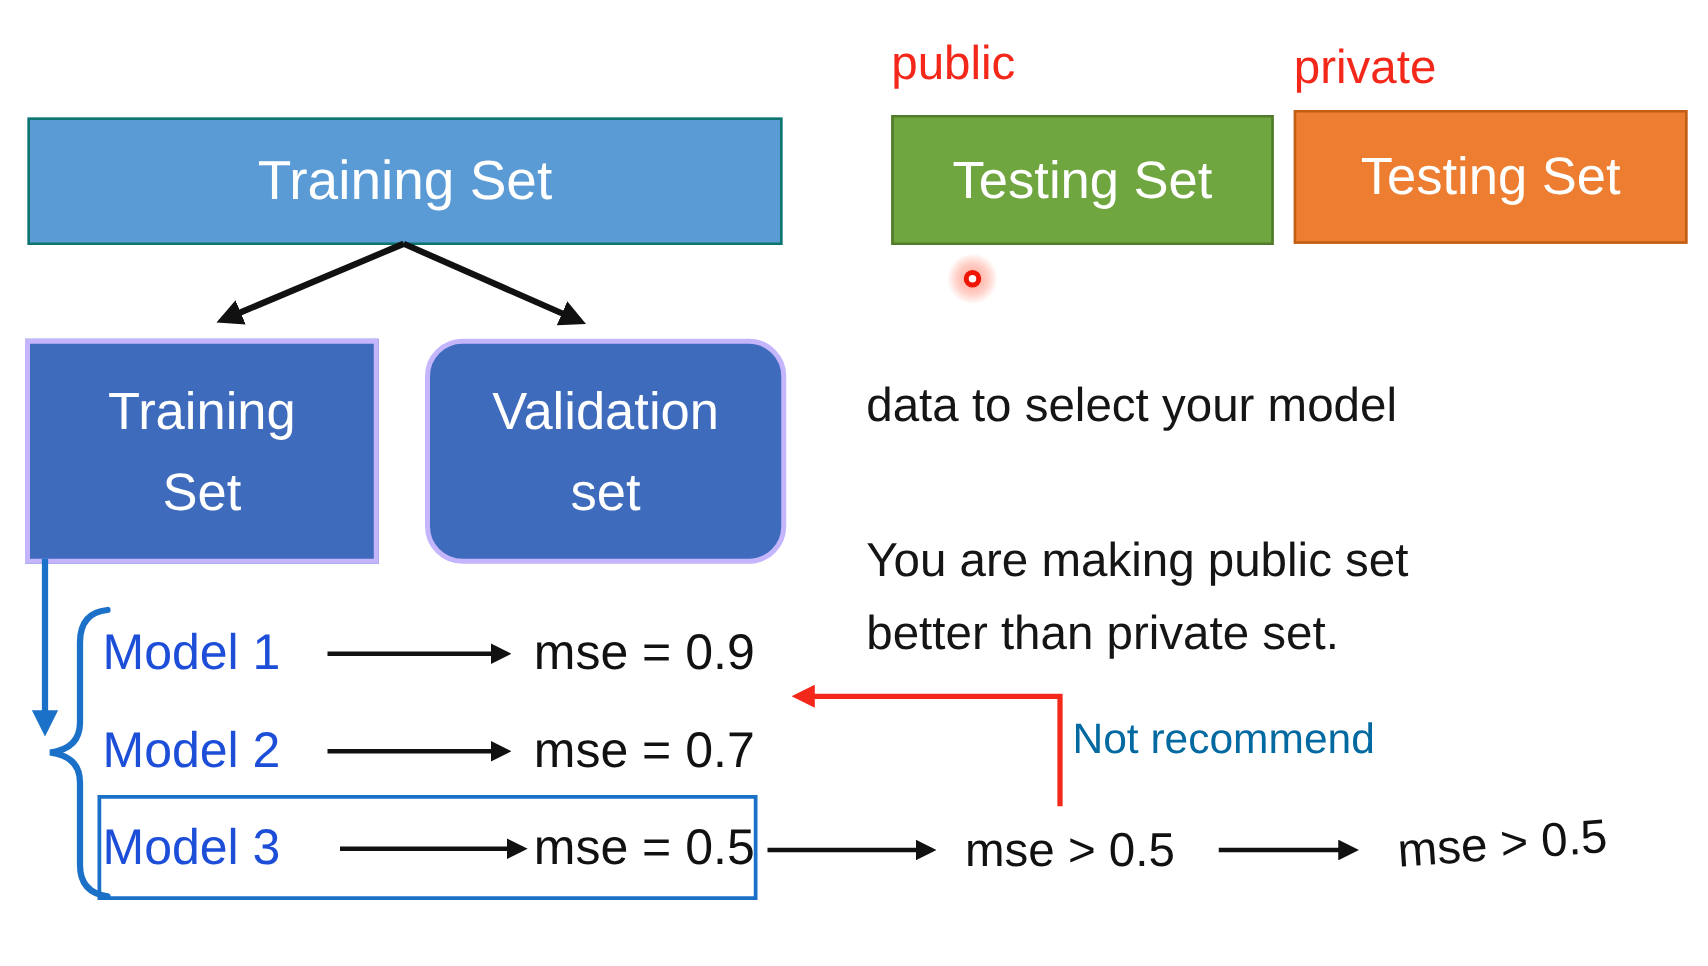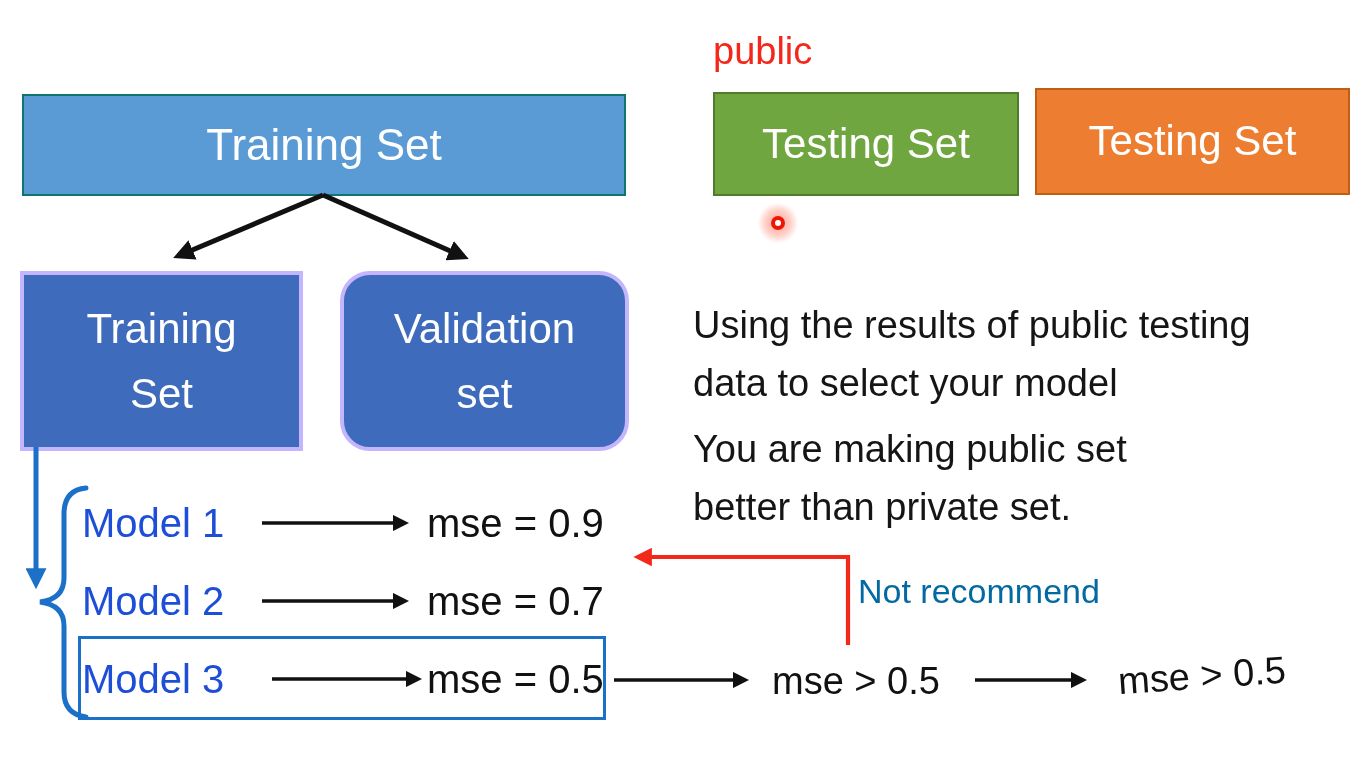--- a/index.html
+++ b/index.html
@@ -74,6 +74,7 @@
   </div>
 
   <div class="red-tag" style="left:713px;top:30px;width:302px;">public</div>
+  <div class="red-tag" style="left:1035px;top:33px;width:311px;">private</div>
 
   <div class="box box-test-pub">
     <span>Testing Set</span>

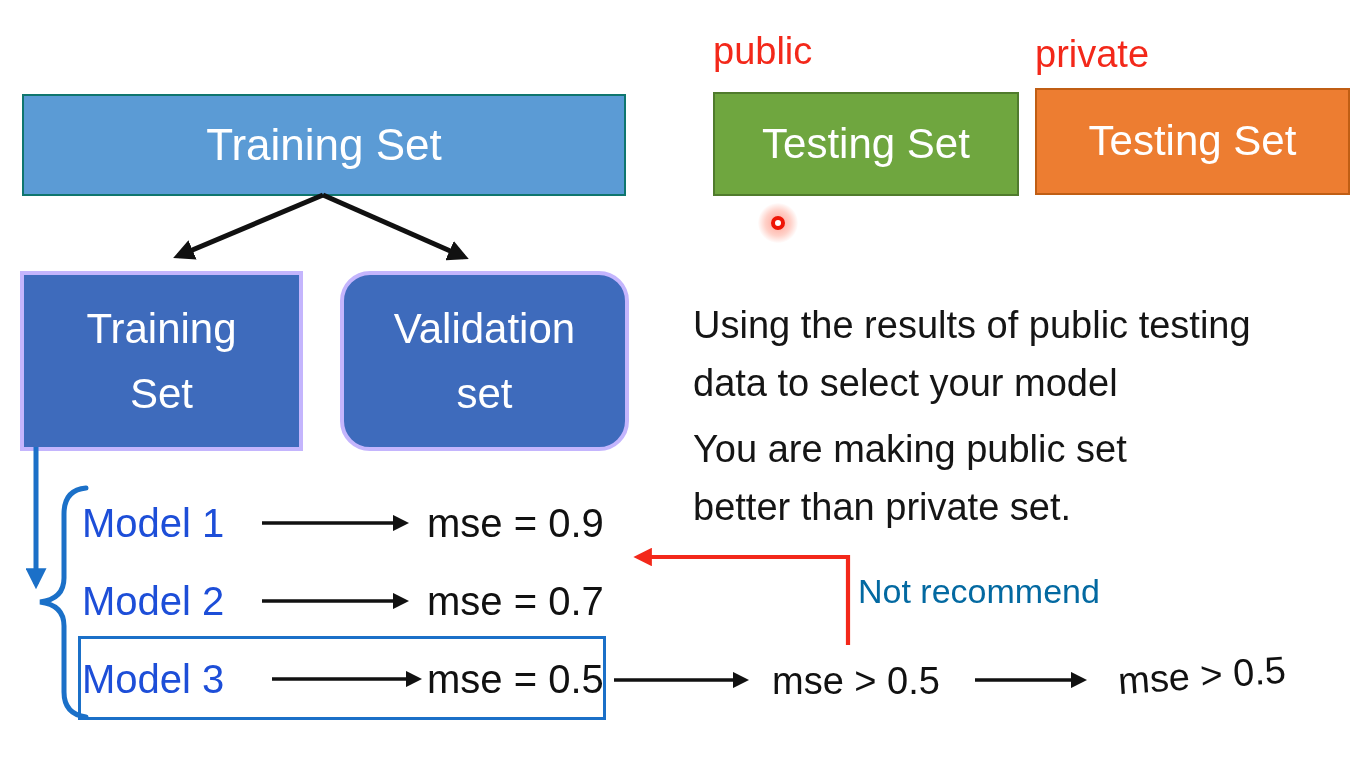--- a/index.html
+++ b/index.html
@@ -87,7 +87,6 @@
   <div class="laser-ring"></div>
 
   <div class="note" style="top:296px;">
-    <div>Using the results of public testing</div>
     <div>data to select your model</div>
   </div>
   <div class="note" style="top:420px;">

